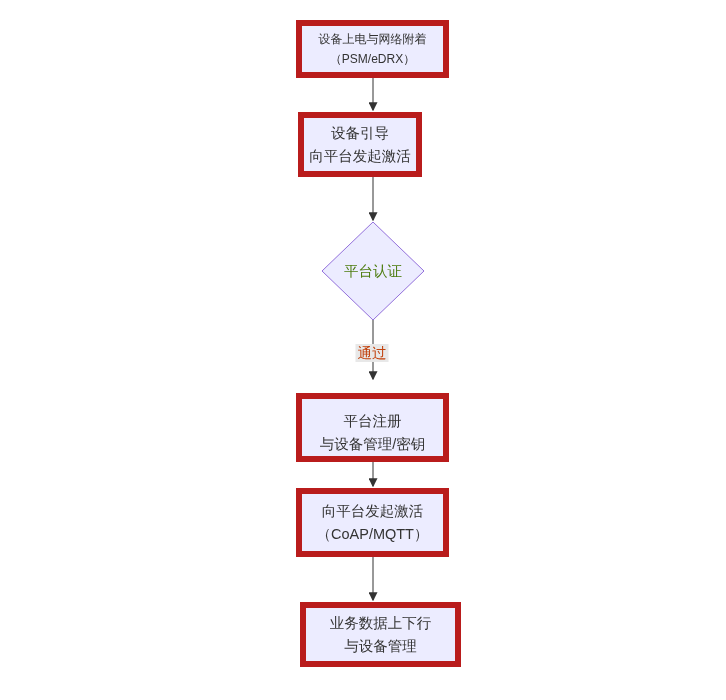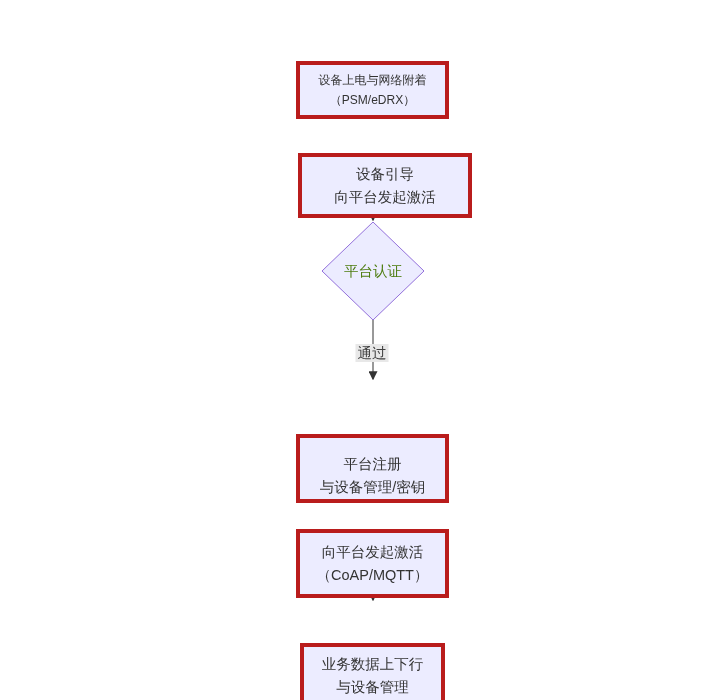--- a/index.html
+++ b/index.html
@@ -35,7 +35,7 @@
     position: absolute;
     box-sizing: border-box;
     background: #ECECFF;
-    border: 4px solid #b91c1c;
+    border: 6px solid #b91c1c;
     color: #333333;
     display: flex;
     flex-direction: column;
@@ -44,7 +44,6 @@
     text-align: center;
     font-size: 14.5px;
     line-height: 23px;
-    margin-top: 41px;
   }
   .node.small-text {
     font-size: 12px;

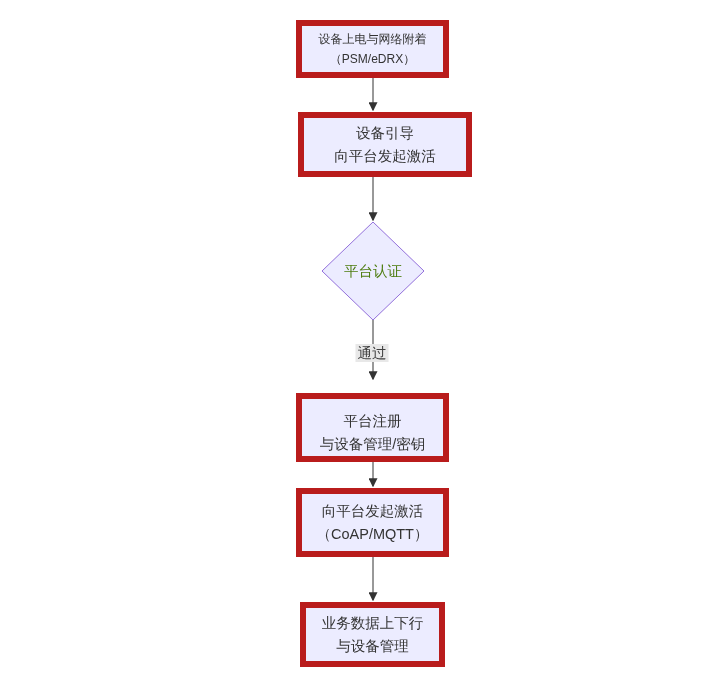--- a/index.html
+++ b/index.html
@@ -94,7 +94,7 @@
     <span>（PSM/eDRX）</span>
   </div>
 
-  <div class="node" style="left:298px; top:112px; width:174px; height:65px;">
+  <div class="node" style="left:298px; top:112px; width:124px; height:65px;">
     <span>设备引导</span>
     <span>向平台发起激活</span>
   </div>

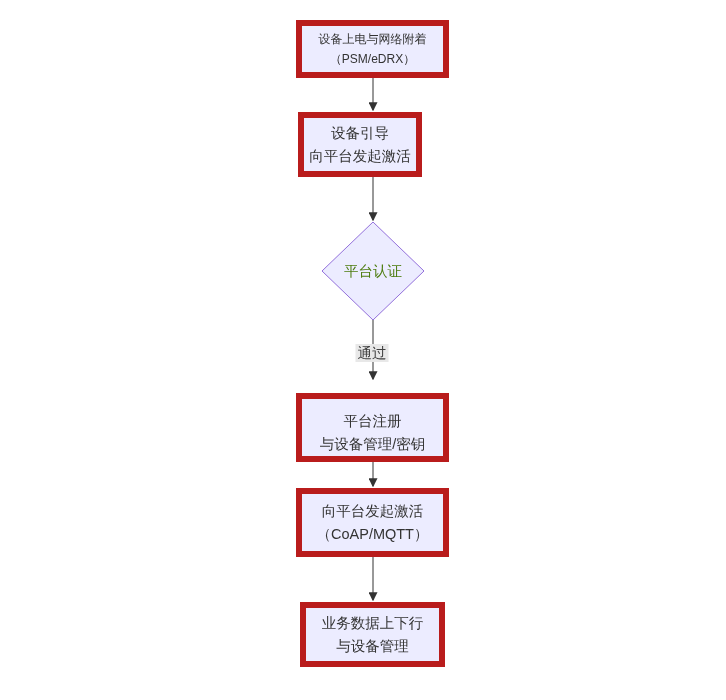--- a/index.html
+++ b/index.html
@@ -61,7 +61,7 @@
     position: absolute;
     transform: translate(-50%, -50%);
     background: #e8e8e8;
-    color: #404040;
+    color: #c2410c;
     font-size: 14.5px;
     line-height: 18px;
     padding: 0 2px;

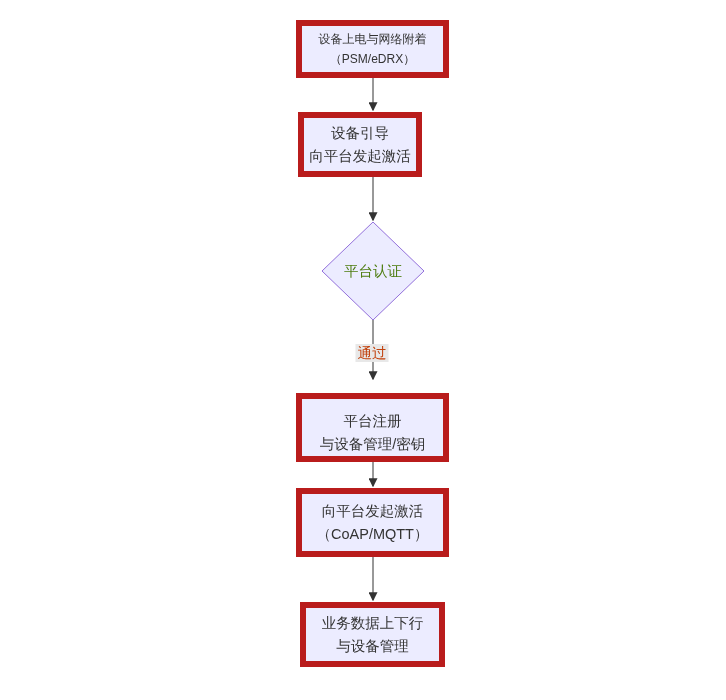--- a/index.html
+++ b/index.html
@@ -113,7 +113,7 @@
     <span>（CoAP/MQTT）</span>
   </div>
 
-  <div class="node" style="left:300px; top:602px; width:145px; height:65px;">
+  <div class="node" style="left:300px; top:602px; width:161px; height:65px;">
     <span>业务数据上下行</span>
     <span>与设备管理</span>
   </div>

